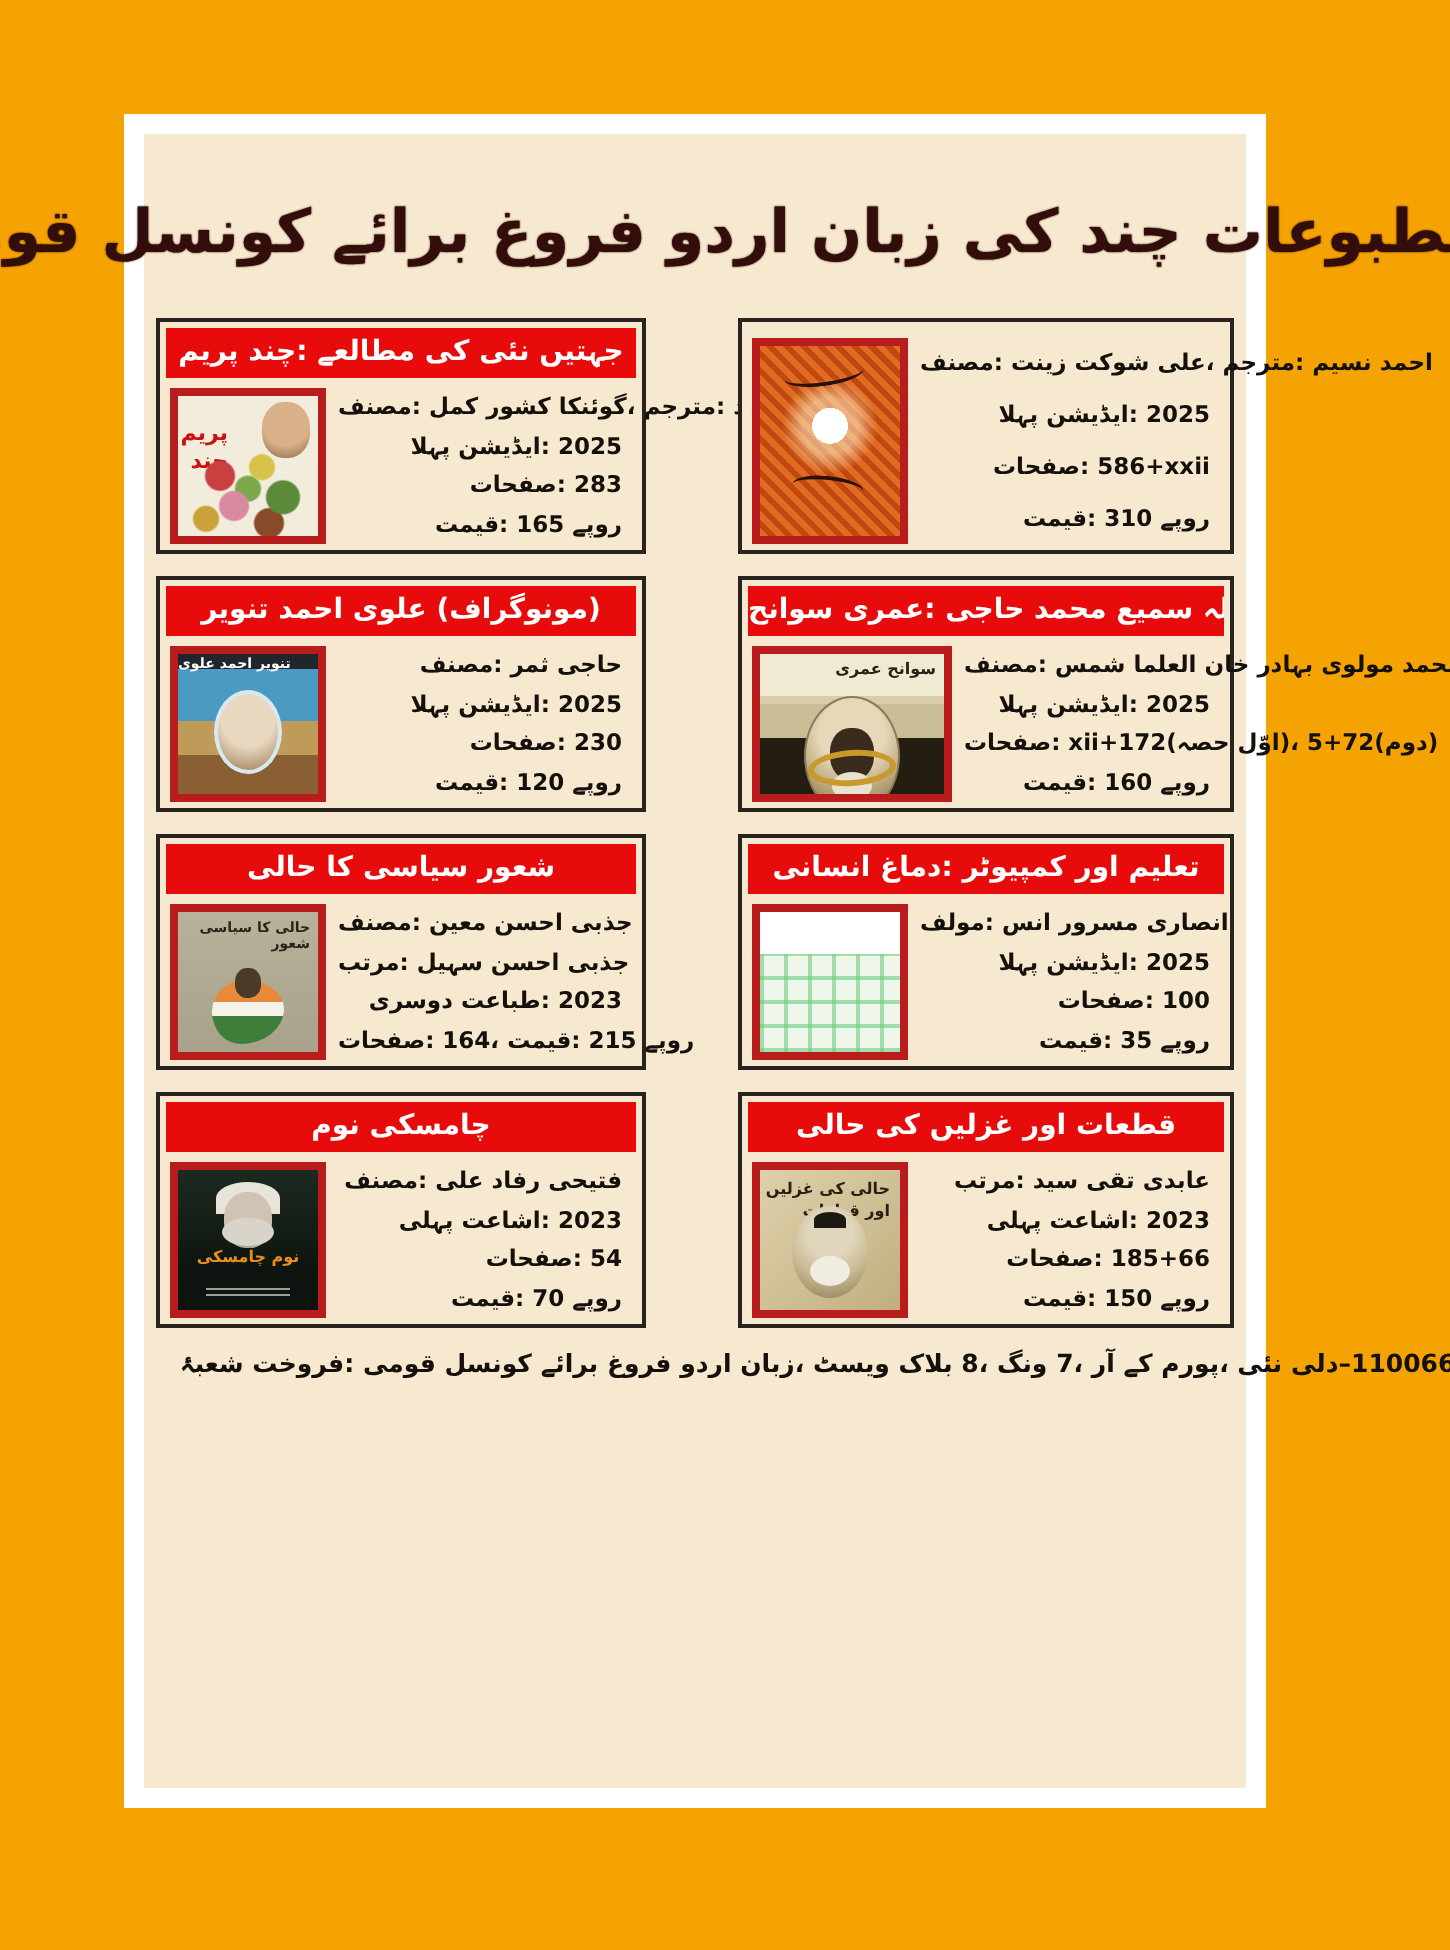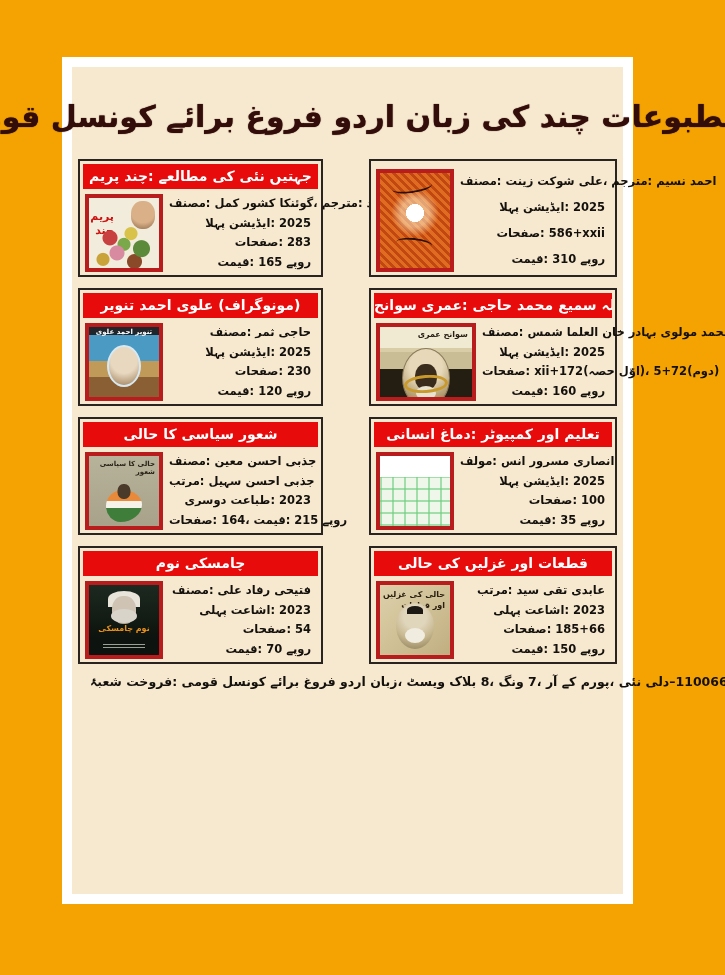--- a/index.html
+++ b/index.html
@@ -56,7 +56,7 @@
   .q-mark2{position:absolute;left:16px;bottom:18px;width:36px;height:10px;
     border-top:2px solid #2a1206;border-radius:50%;transform:rotate(6deg);}
   .cv-tanvir{background:linear-gradient(#20262b 0 11%,#4a9ac4 11% 48%,#c09a58 48% 72%,#8a5f33 72%);}
-  .tv-label{position:absolute;top:1px;left:0;right:0;text-align:center;color:#fff;
+  .tv-label{position:absolute;top:1px;left:0;right:0;text-align:left;color:#fff;
     font-size:7px;font-weight:bold;}
   .tv-oval{position:absolute;left:50%;top:26%;transform:translateX(-50%);
     width:30px;height:38px;border-radius:50%;border:2px solid #d8e8f0;

